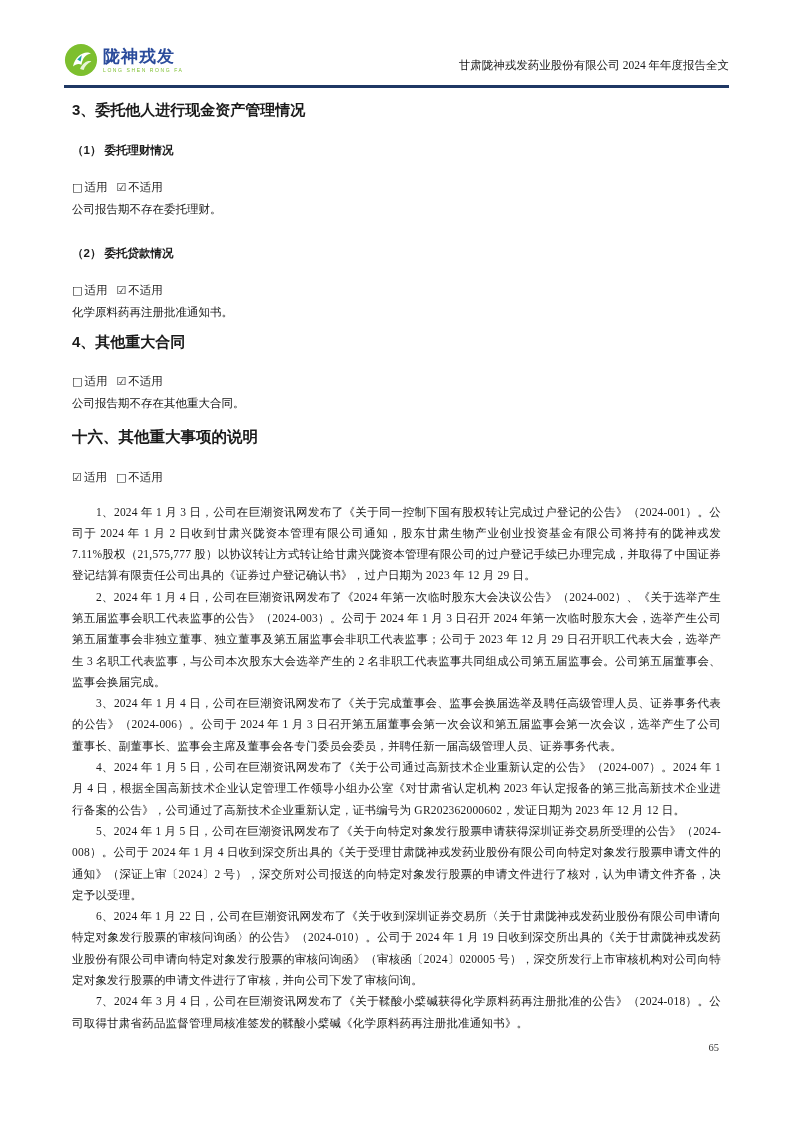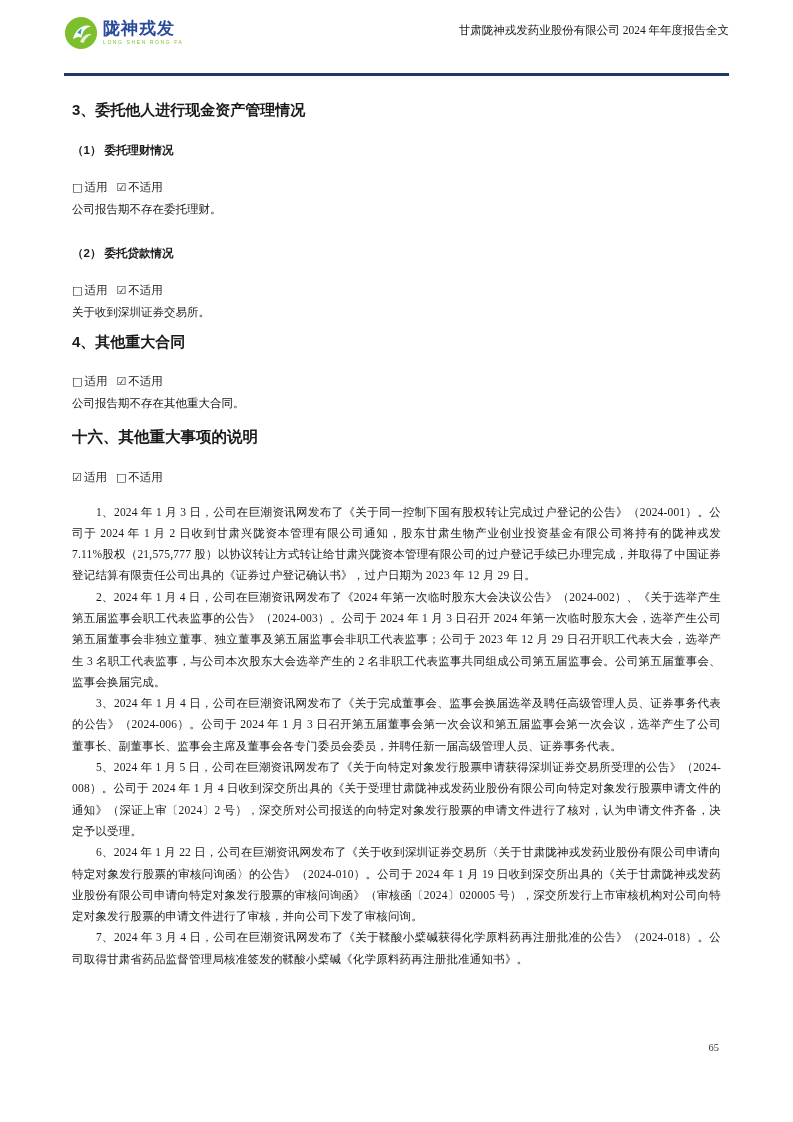--- a/index.html
+++ b/index.html
@@ -21,9 +21,9 @@
   }
   
   .header{
-    position:absolute;left:64px;right:64px;top:0;height:76px;
+    position:absolute;left:64px;right:64px;top:0;height:88px;
     border-bottom:3px solid var(--rule-navy);
-    display:flex;align-items:center;
+    display:flex;align-items:flex-end;
   }
   .logo{display:flex;align-items:center;gap:5px;padding-bottom:8px;}
   .logo-mark{width:34px;height:34px;flex:0 0 auto;}

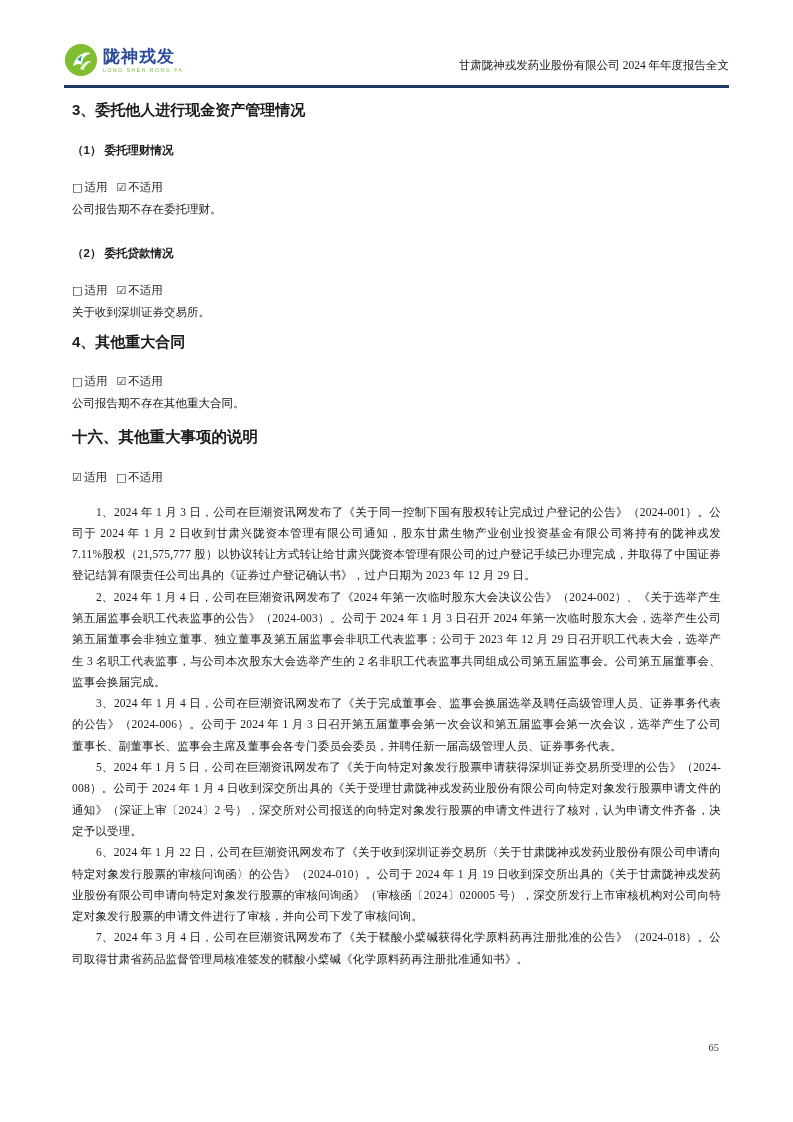--- a/index.html
+++ b/index.html
@@ -108,7 +108,7 @@
     <div class="check-line">
       <span class="chk">□</span><span class="chk-pair">适用</span><span class="chk">☑</span><span>不适用</span>
     </div>
-    <div class="note-line">关于收到深圳证券交易所。</div>
+    <div class="note-line">化学原料药再注册批准通知书。</div>
 
     <div class="h-l2 sec4">4、其他重大合同</div>
     <div class="check-line tall">

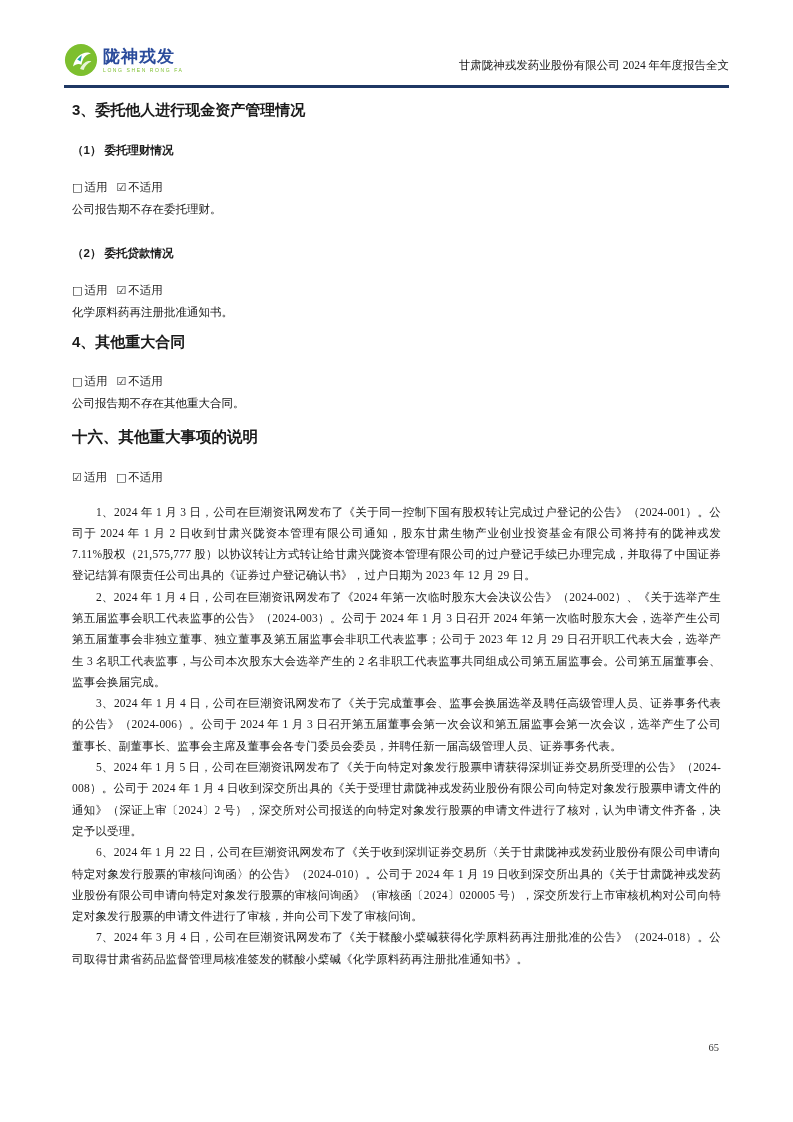--- a/index.html
+++ b/index.html
@@ -125,6 +125,7 @@
       <p>1、2024 年 1 月 3 日，公司在巨潮资讯网发布了《关于同一控制下国有股权转让完成过户登记的公告》（2024-001）。公司于 2024 年 1 月 2 日收到甘肃兴陇资本管理有限公司通知，股东甘肃生物产业创业投资基金有限公司将持有的陇神戎发 7.11%股权（21,575,777 股）以协议转让方式转让给甘肃兴陇资本管理有限公司的过户登记手续已办理完成，并取得了中国证券登记结算有限责任公司出具的《证券过户登记确认书》，过户日期为 2023 年 12 月 29 日。</p>
       <p>2、2024 年 1 月 4 日，公司在巨潮资讯网发布了《2024 年第一次临时股东大会决议公告》（2024-002）、《关于选举产生第五届监事会职工代表监事的公告》（2024-003）。公司于 2024 年 1 月 3 日召开 2024 年第一次临时股东大会，选举产生公司第五届董事会非独立董事、独立董事及第五届监事会非职工代表监事；公司于 2023 年 12 月 29 日召开职工代表大会，选举产生 3 名职工代表监事，与公司本次股东大会选举产生的 2 名非职工代表监事共同组成公司第五届监事会。公司第五届董事会、监事会换届完成。</p>
       <p>3、2024 年 1 月 4 日，公司在巨潮资讯网发布了《关于完成董事会、监事会换届选举及聘任高级管理人员、证券事务代表的公告》（2024-006）。公司于 2024 年 1 月 3 日召开第五届董事会第一次会议和第五届监事会第一次会议，选举产生了公司董事长、副董事长、监事会主席及董事会各专门委员会委员，并聘任新一届高级管理人员、证券事务代表。</p>
+      <p>4、2024 年 1 月 5 日，公司在巨潮资讯网发布了《关于公司通过高新技术企业重新认定的公告》（2024-007）。2024 年 1 月 4 日，根据全国高新技术企业认定管理工作领导小组办公室《对甘肃省认定机构 2023 年认定报备的第三批高新技术企业进行备案的公告》，公司通过了高新技术企业重新认定，证书编号为 GR202362000602，发证日期为 2023 年 12 月 12 日。</p>
       <p>5、2024 年 1 月 5 日，公司在巨潮资讯网发布了《关于向特定对象发行股票申请获得深圳证券交易所受理的公告》（2024-008）。公司于 2024 年 1 月 4 日收到深交所出具的《关于受理甘肃陇神戎发药业股份有限公司向特定对象发行股票申请文件的通知》（深证上审〔2024〕2 号），深交所对公司报送的向特定对象发行股票的申请文件进行了核对，认为申请文件齐备，决定予以受理。</p>
       <p>6、2024 年 1 月 22 日，公司在巨潮资讯网发布了《关于收到深圳证券交易所〈关于甘肃陇神戎发药业股份有限公司申请向特定对象发行股票的审核问询函〉的公告》（2024-010）。公司于 2024 年 1 月 19 日收到深交所出具的《关于甘肃陇神戎发药业股份有限公司申请向特定对象发行股票的审核问询函》（审核函〔2024〕020005 号），深交所发行上市审核机构对公司向特定对象发行股票的申请文件进行了审核，并向公司下发了审核问询。</p>
       <p>7、2024 年 3 月 4 日，公司在巨潮资讯网发布了《关于鞣酸小檗碱获得化学原料药再注册批准的公告》（2024-018）。公司取得甘肃省药品监督管理局核准签发的鞣酸小檗碱《化学原料药再注册批准通知书》。</p>

